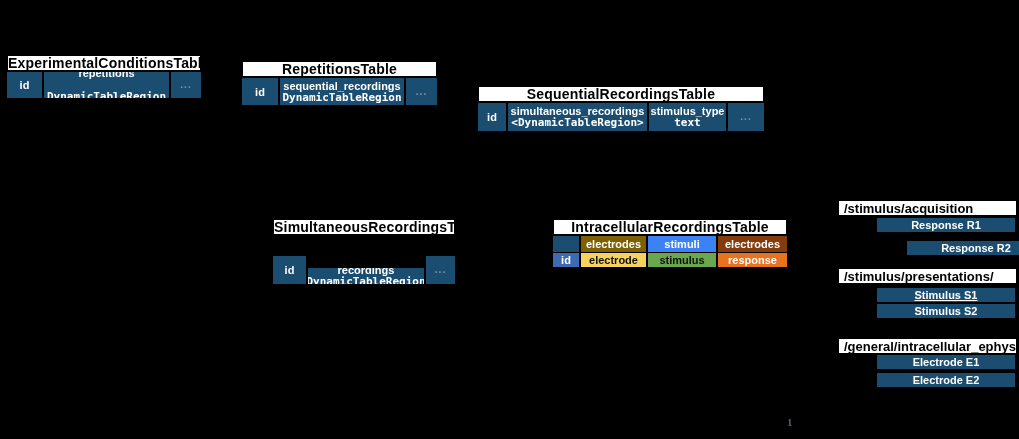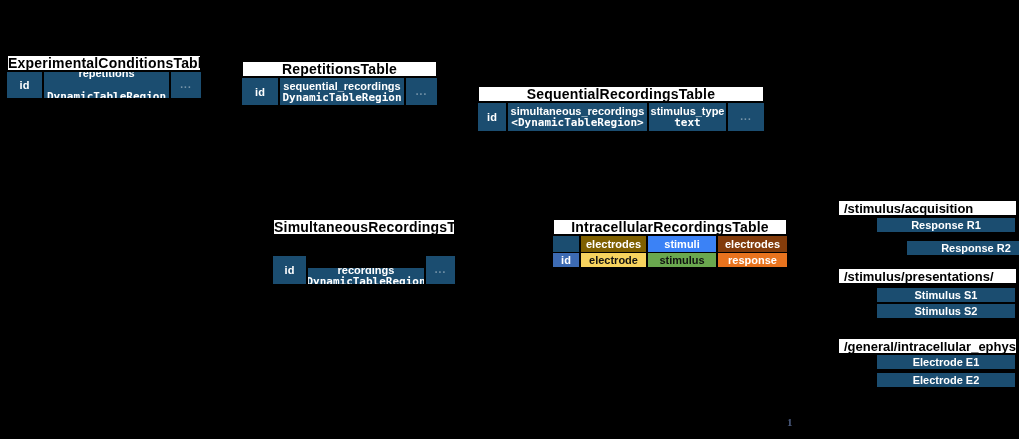--- a/index.html
+++ b/index.html
@@ -163,7 +163,7 @@
   <div class="fitem" style="top:241px;margin-left:30px;">Response R2</div>
 
   <div class="fheader" style="top:268px;">/stimulus/presentations/</div>
-  <div class="fitem" style="top:288px;">Stimulus S1</div>
+  <div class="fitem" style="top:288px;text-decoration:underline;">Stimulus S1</div>
   <div class="fitem" style="top:304px;">Stimulus S2</div>
 
   <div class="fheader" style="top:338px;">/general/intracellular_ephys</div>

